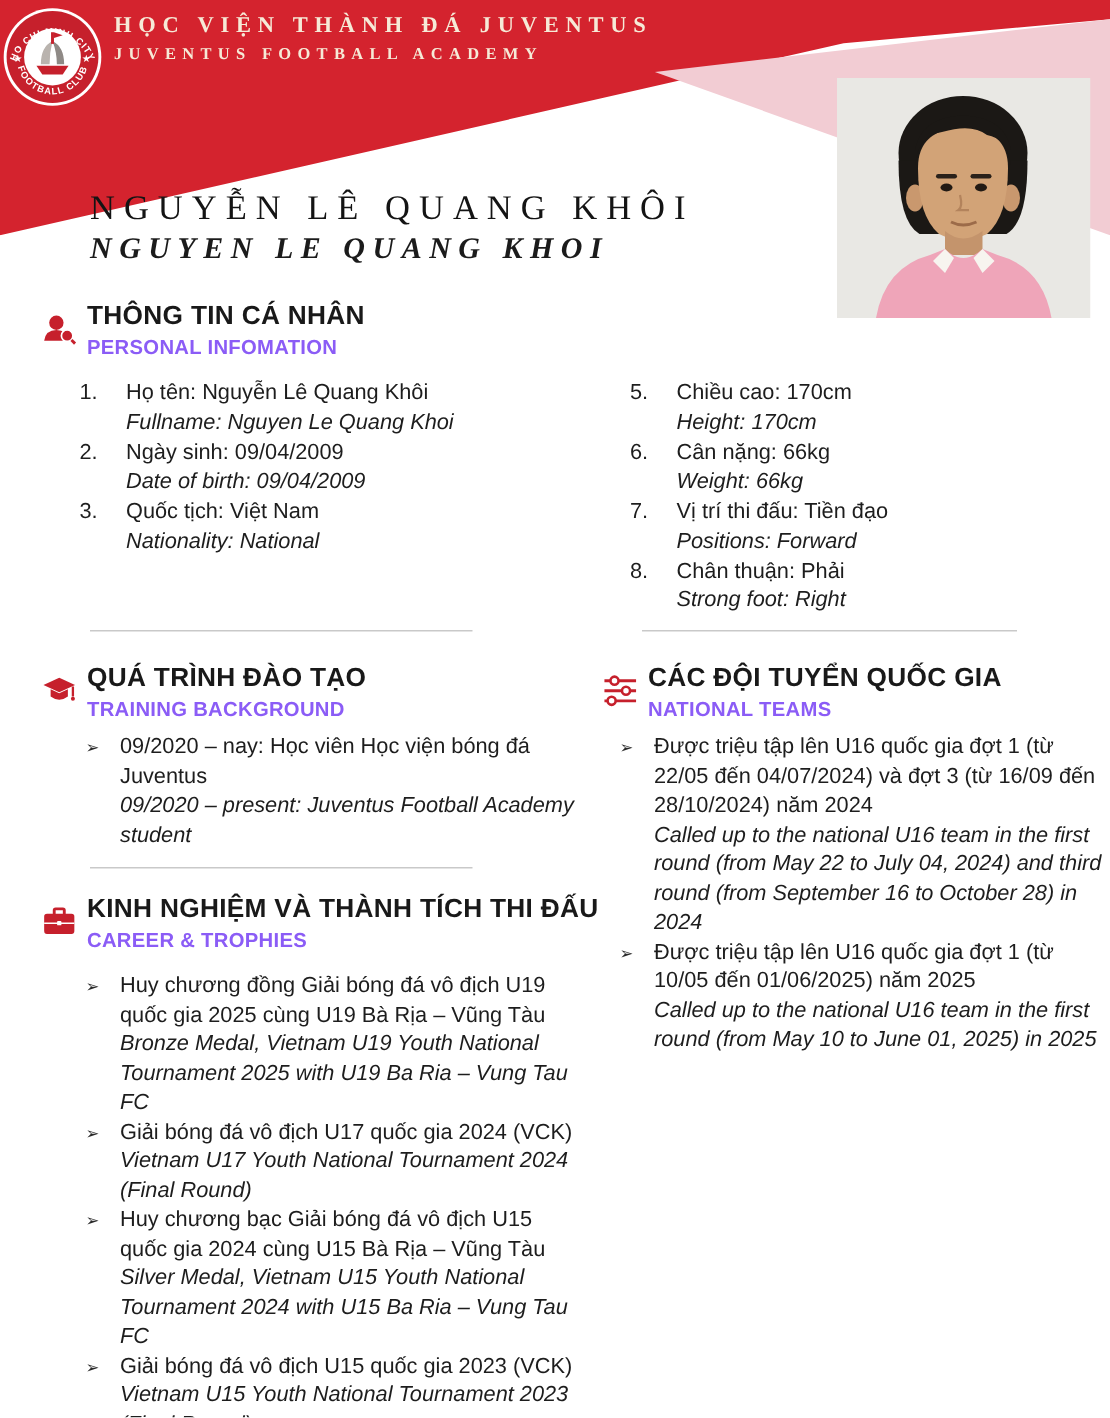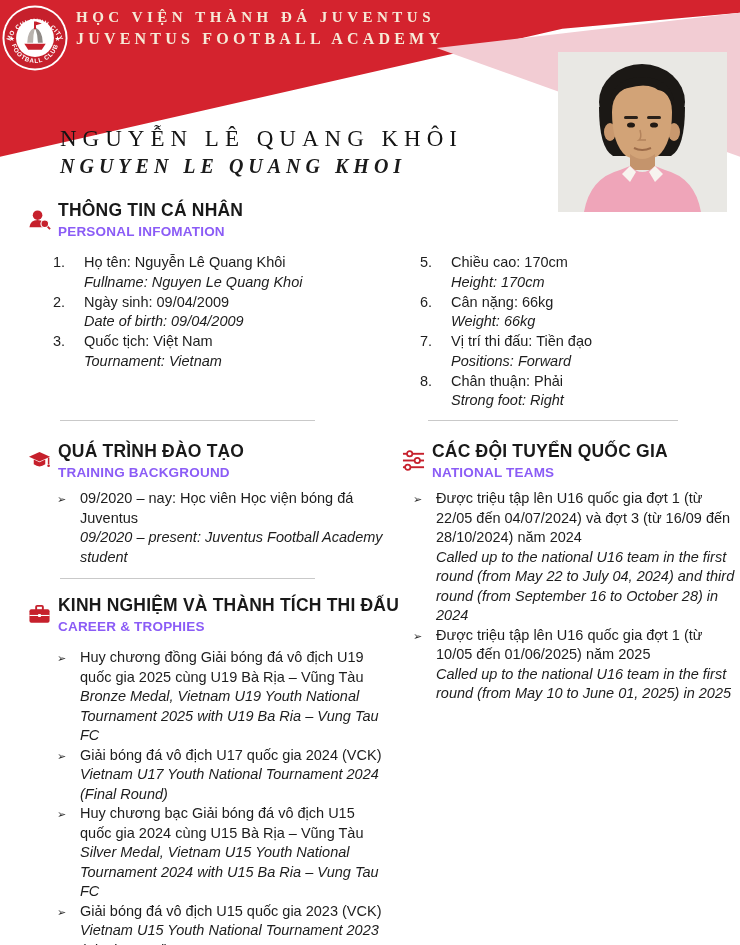--- a/index.html
+++ b/index.html
@@ -15,8 +15,8 @@
   .hdr-titles{position:absolute;left:76px;top:9px;z-index:5;}
   .hdr-title-vi{font-family:"Liberation Serif",serif;font-weight:bold;font-size:15px;
                 letter-spacing:4.5px;color:#f6ead7;white-space:nowrap;}
-  .hdr-title-en{font-family:"Liberation Serif",serif;font-weight:bold;font-size:16px;
-                letter-spacing:4.2px;color:#f6ead7;white-space:nowrap;margin-top:4px;text-align:center;}
+  .hdr-title-en{font-family:"Liberation Serif",serif;font-weight:bold;font-size:11px;
+                letter-spacing:4.2px;color:#f6ead7;white-space:nowrap;margin-top:4px;}
   .photo{position:absolute;left:558px;top:52px;width:169px;height:160px;z-index:4;}
 
   

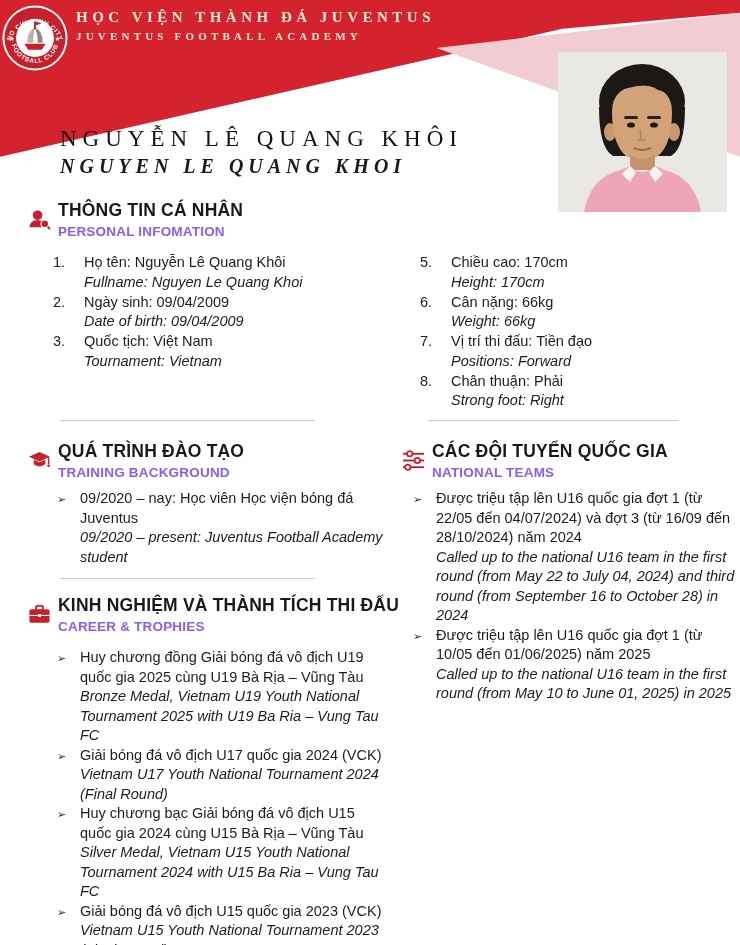--- a/index.html
+++ b/index.html
@@ -144,7 +144,7 @@
       <span class="pnum">3.</span>
       <span class="ptext">
           <div class="vi-line">Quốc tịch: Việt Nam</div>
-      <div class="en-line">Tournament: Vietnam</div>
+      <div class="en-line">Nationality: National</div>
         </span>
     </div>
   </div>

